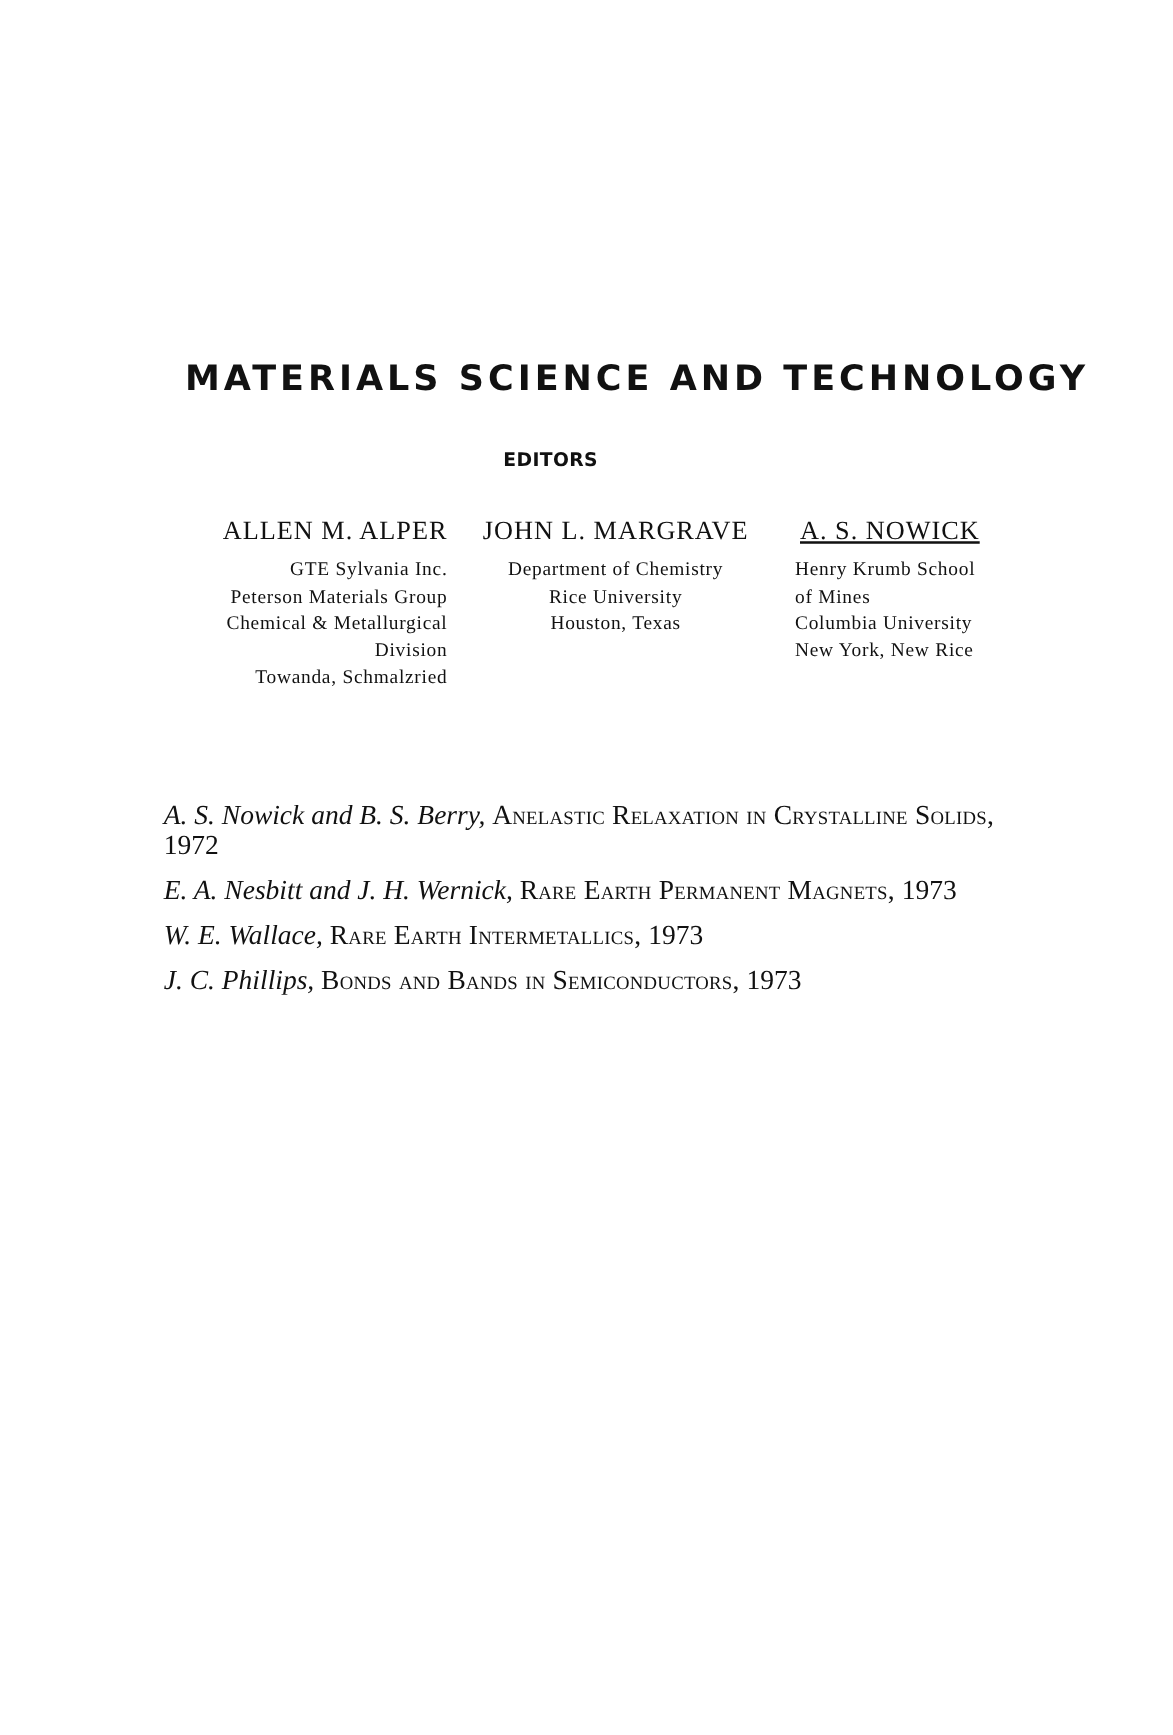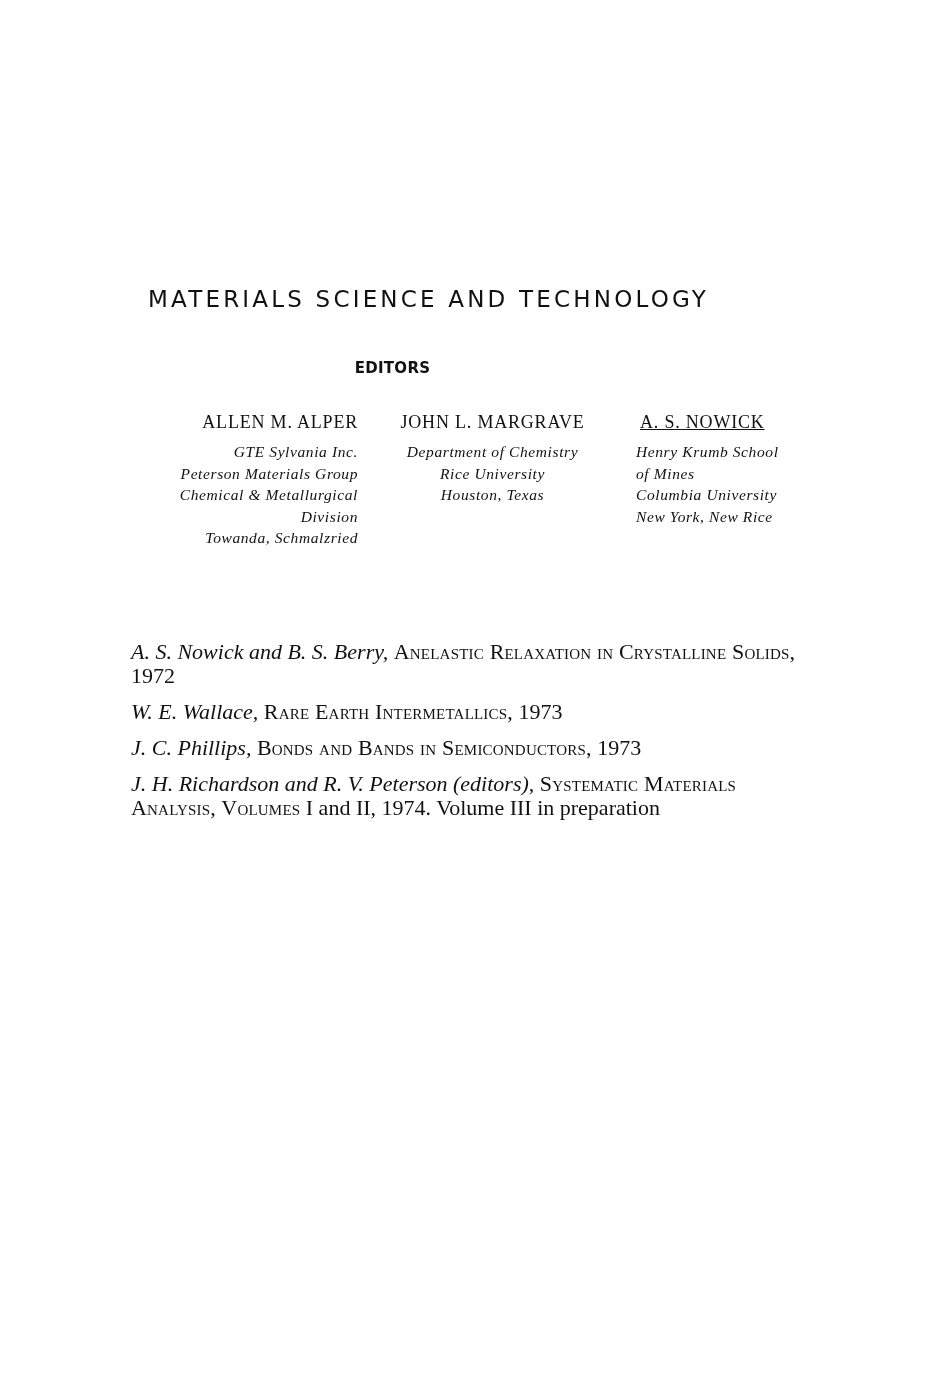--- a/index.html
+++ b/index.html
@@ -21,10 +21,11 @@
       top: 286px;
       width: 650px;
       font-family: "DejaVu Sans", sans-serif;
-      font-size: 23px;
+      font-size: 28px;
       letter-spacing: 3.2px;
       white-space: nowrap;
       color: #111;
+      font-weight: bold;
     }
     .editors-heading {
       position: absolute;

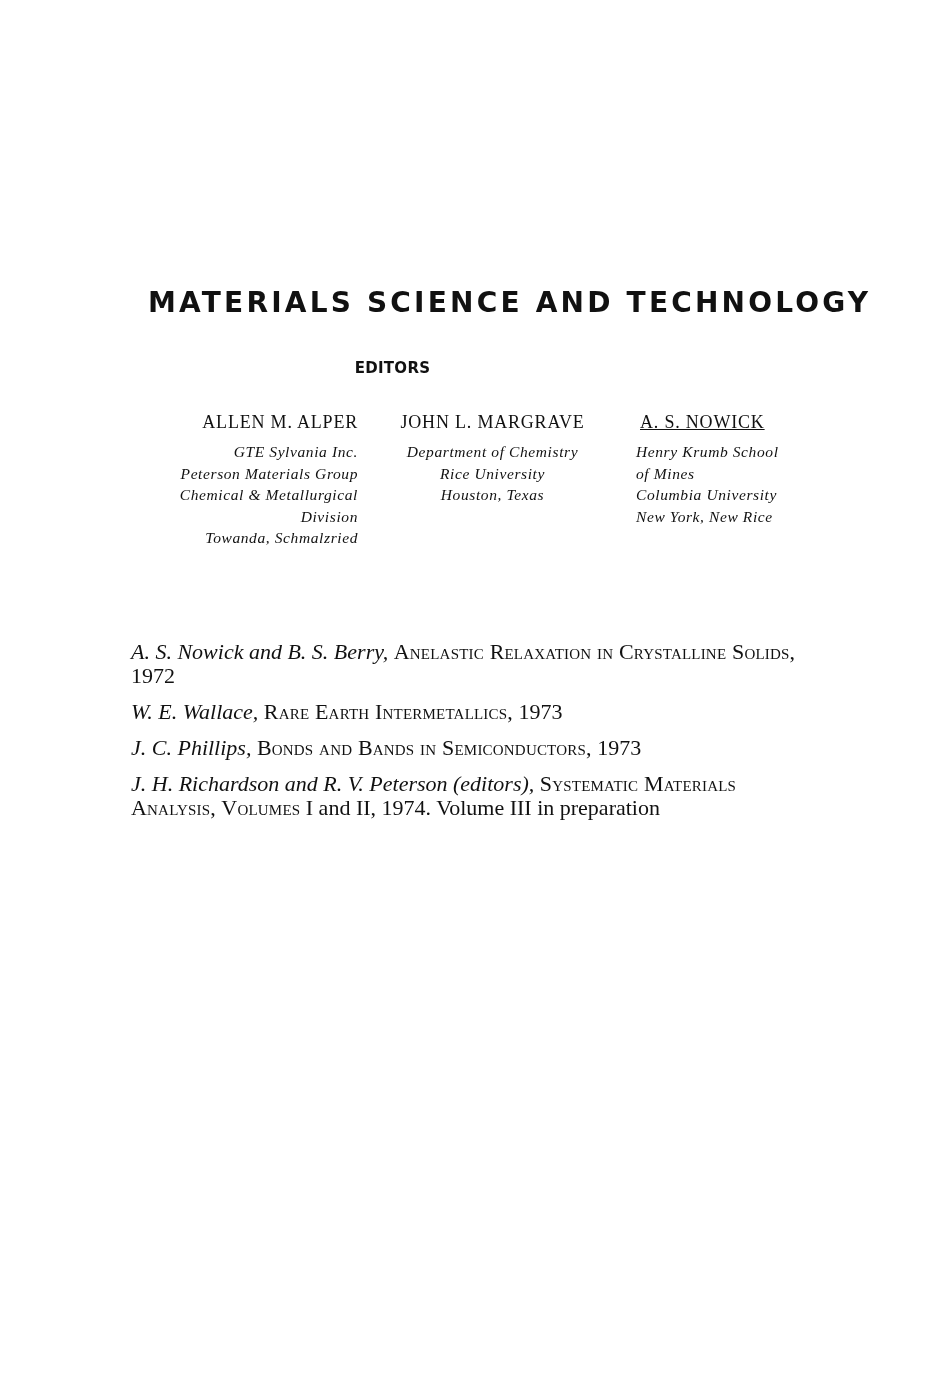--- a/index.html
+++ b/index.html
@@ -37,6 +37,7 @@
       font-weight: bold;
       font-size: 15px;
       letter-spacing: 0.3px;
+      padding-left: 48px;
     }
     .editor {
       position: absolute;

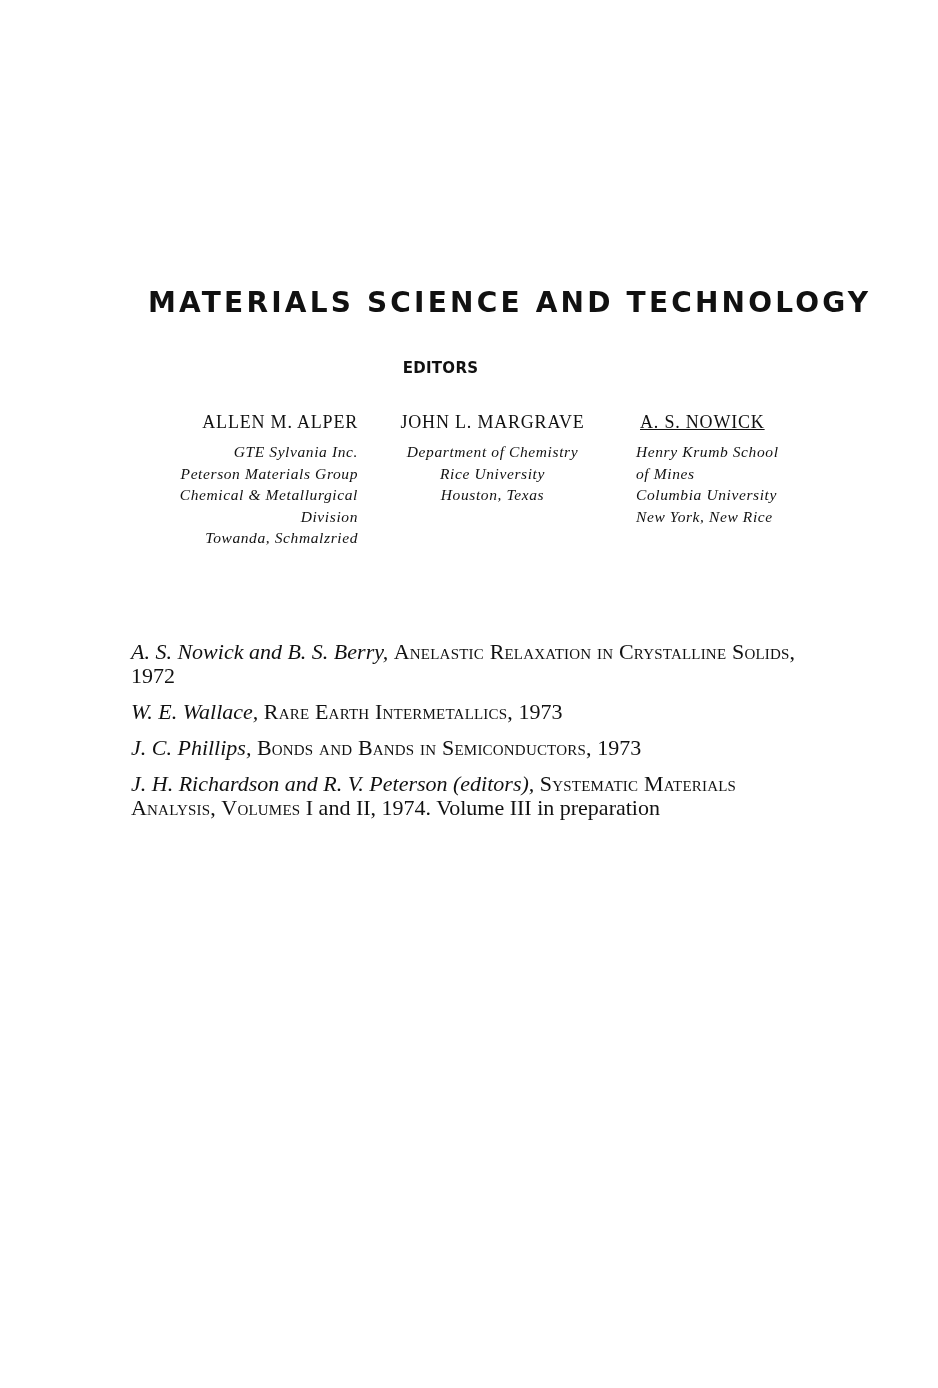--- a/index.html
+++ b/index.html
@@ -44,7 +44,7 @@
       top: 412px;
     }
     .editor .name {
-      font-size: 18px;
+      font-size: 21px;
       letter-spacing: 0.8px;
       white-space: nowrap;
       margin-bottom: 8px;

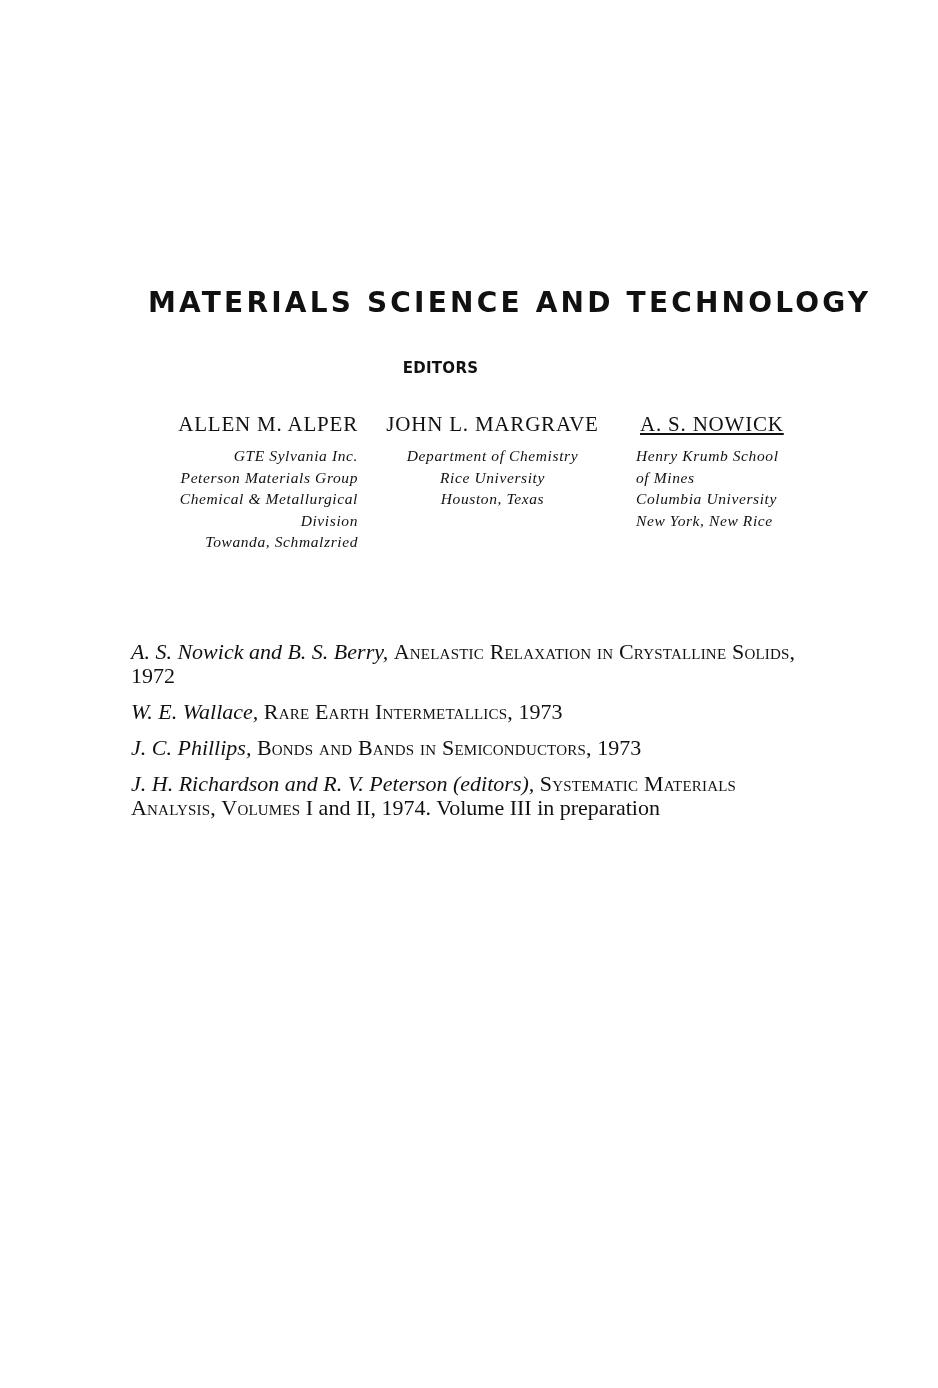--- a/index.html
+++ b/index.html
@@ -50,7 +50,6 @@
       margin-bottom: 8px;
     }
     .editor .aff {
-      font-style: italic;
       font-size: 15.5px;
       line-height: 21.5px;
       letter-spacing: 0.6px;

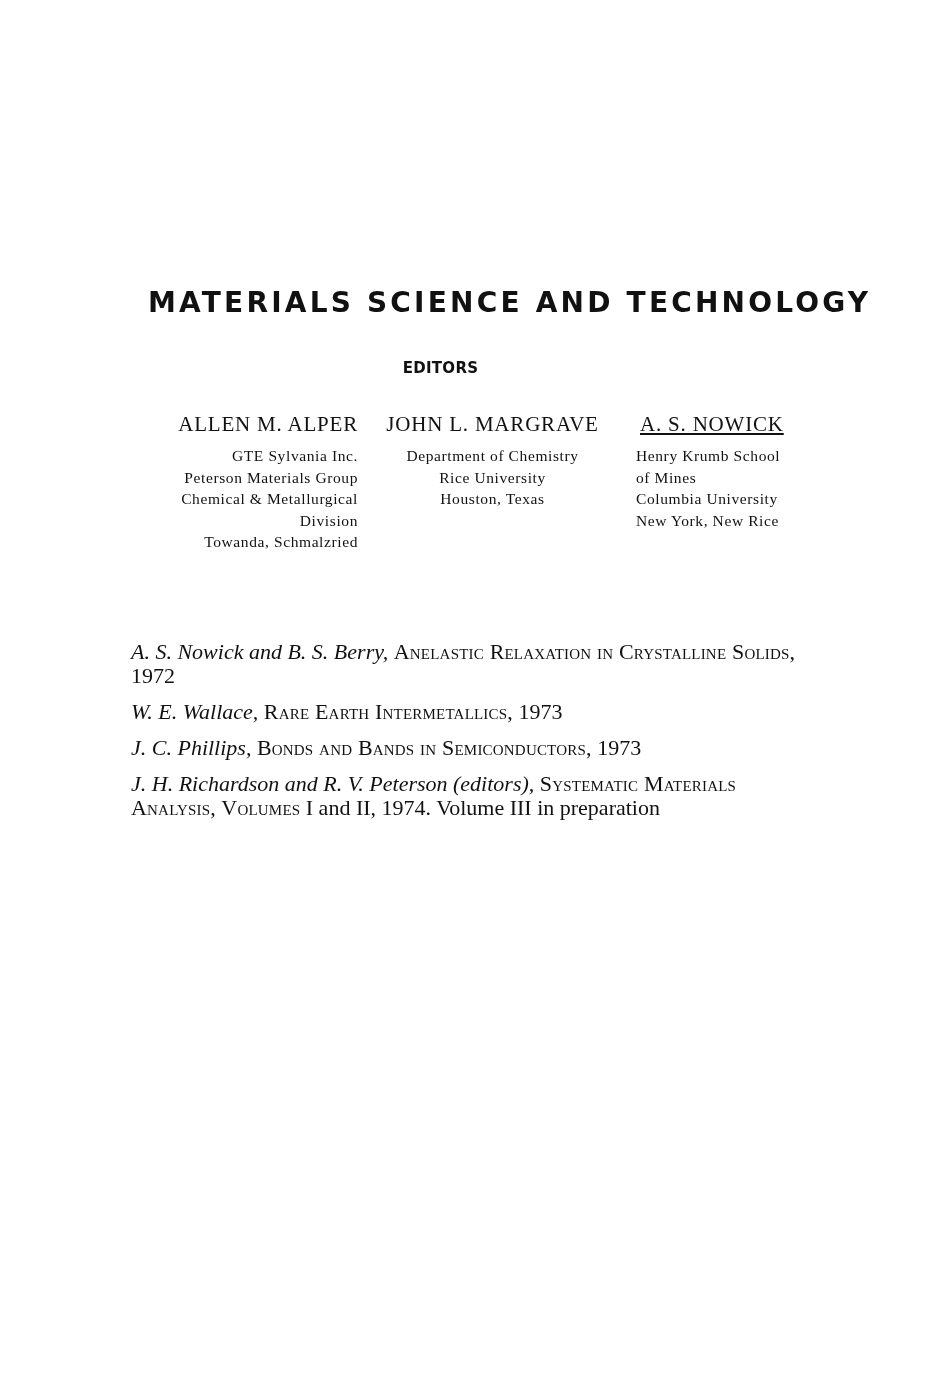--- a/index.html
+++ b/index.html
@@ -131,6 +131,11 @@
     <span>1972</span>
   </div>
   <div class="book">
+    <span class="authors">E. A. Nesbitt and J. H. Wernick,</span>
+    <span class="title">Rare Earth Permanent Magnets,</span>
+    <span>1973</span>
+  </div>
+  <div class="book">
     <span class="authors">W. E. Wallace,</span>
     <span class="title">Rare Earth Intermetallics,</span>
     <span>1973</span>

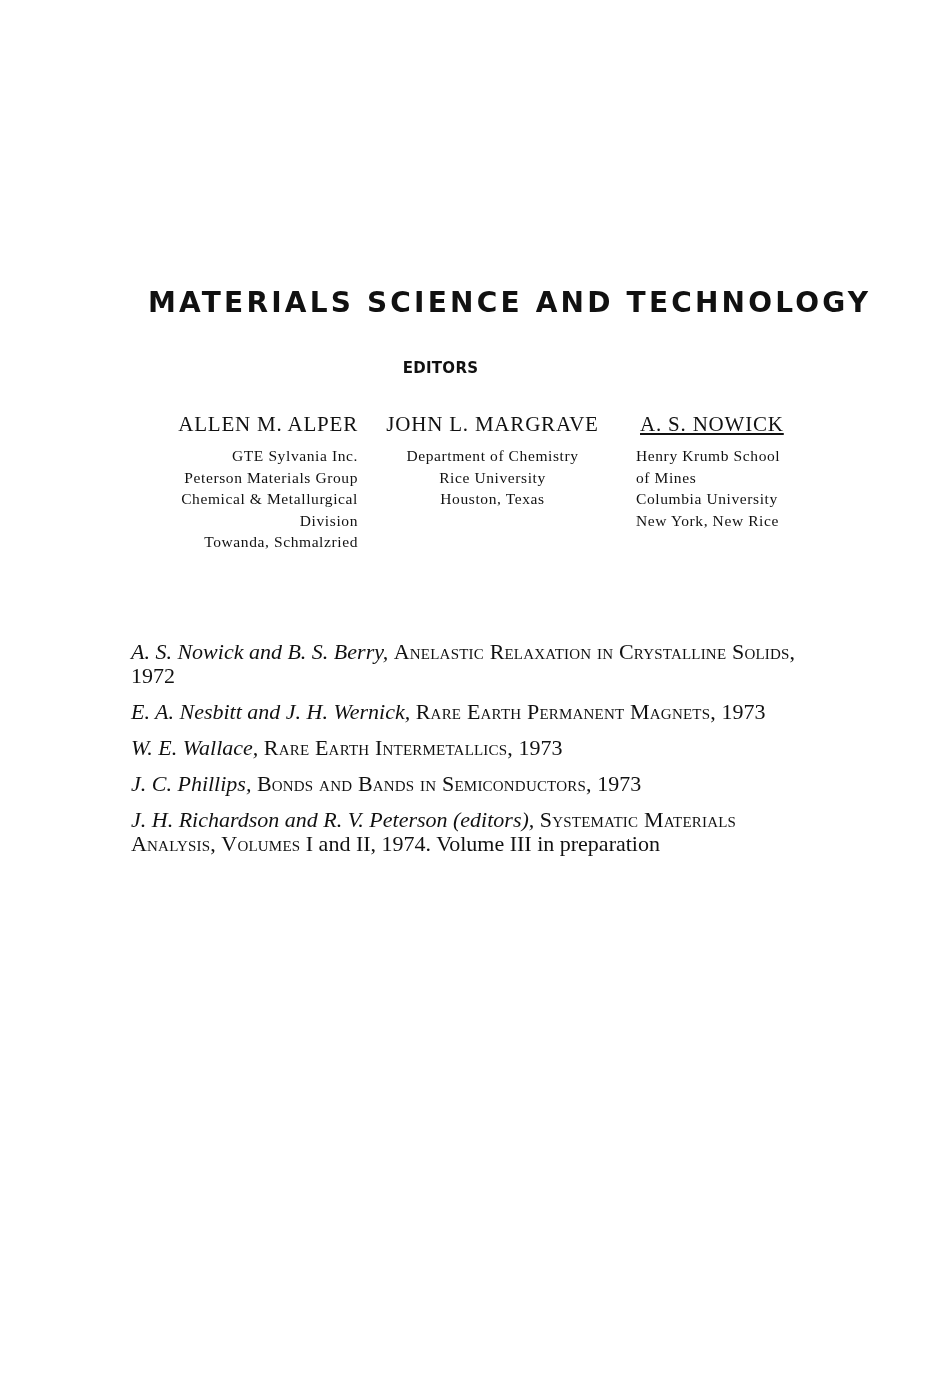--- a/index.html
+++ b/index.html
@@ -145,11 +145,6 @@
     <span class="title">Bonds and Bands in Semiconductors,</span>
     <span>1973</span>
   </div>
-  <div class="book">
-    <span class="authors">J. H. Richardson and R. V. Peterson (editors),</span>
-    <span class="title">Systematic Materials Analysis, Volumes</span>
-    <span>I and II, 1974. Volume III in preparation</span>
-  </div>
 </div>
 
 </body></html>

